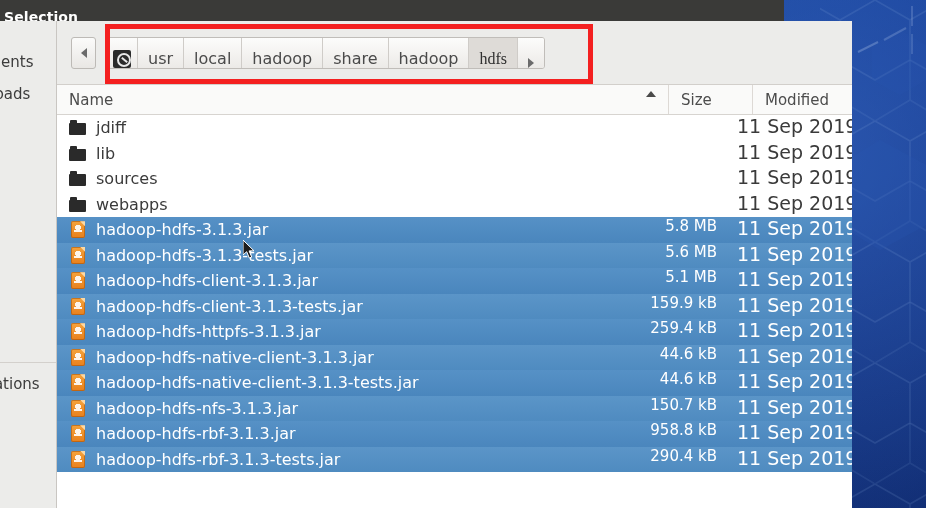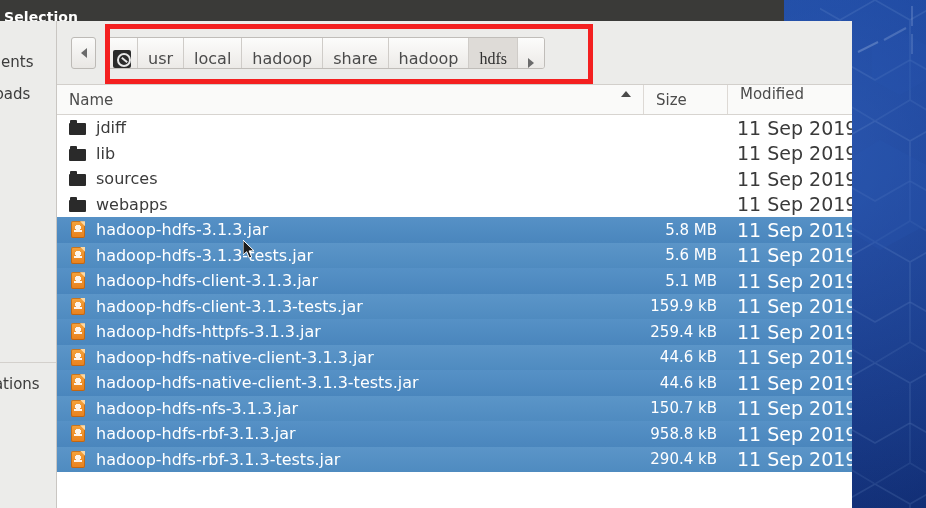--- a/index.html
+++ b/index.html
@@ -172,7 +172,7 @@
     border-bottom: 6px solid #4a4a4a;
   }
   .ch-size { width: 84px; text-align: center; border-left: 1px solid #ddd9d5; padding-left: 12px; height: 100%; display:flex; align-items:center; }
-  .ch-mod  { width: 125px; text-align: left; border-left: 1px solid #ddd9d5; padding-left: 12px; height: 100%; display:flex; align-items:flex-start;}
+  .ch-mod  { width: 100px; text-align: left; border-left: 1px solid #ddd9d5; padding-left: 12px; height: 100%; display:flex; align-items:center;}
 
   
   #list {

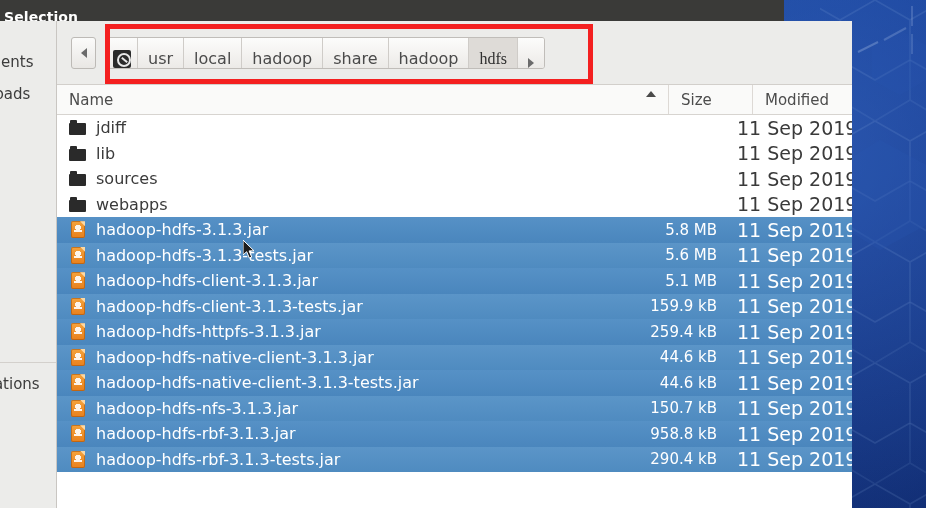--- a/index.html
+++ b/index.html
@@ -183,7 +183,7 @@
   }
   .row {
     height: 25.5px;
-    display: flex; align-items: center;
+    display: flex; 
     font-size: 16px;
     color: #3a3a3a;
   }

